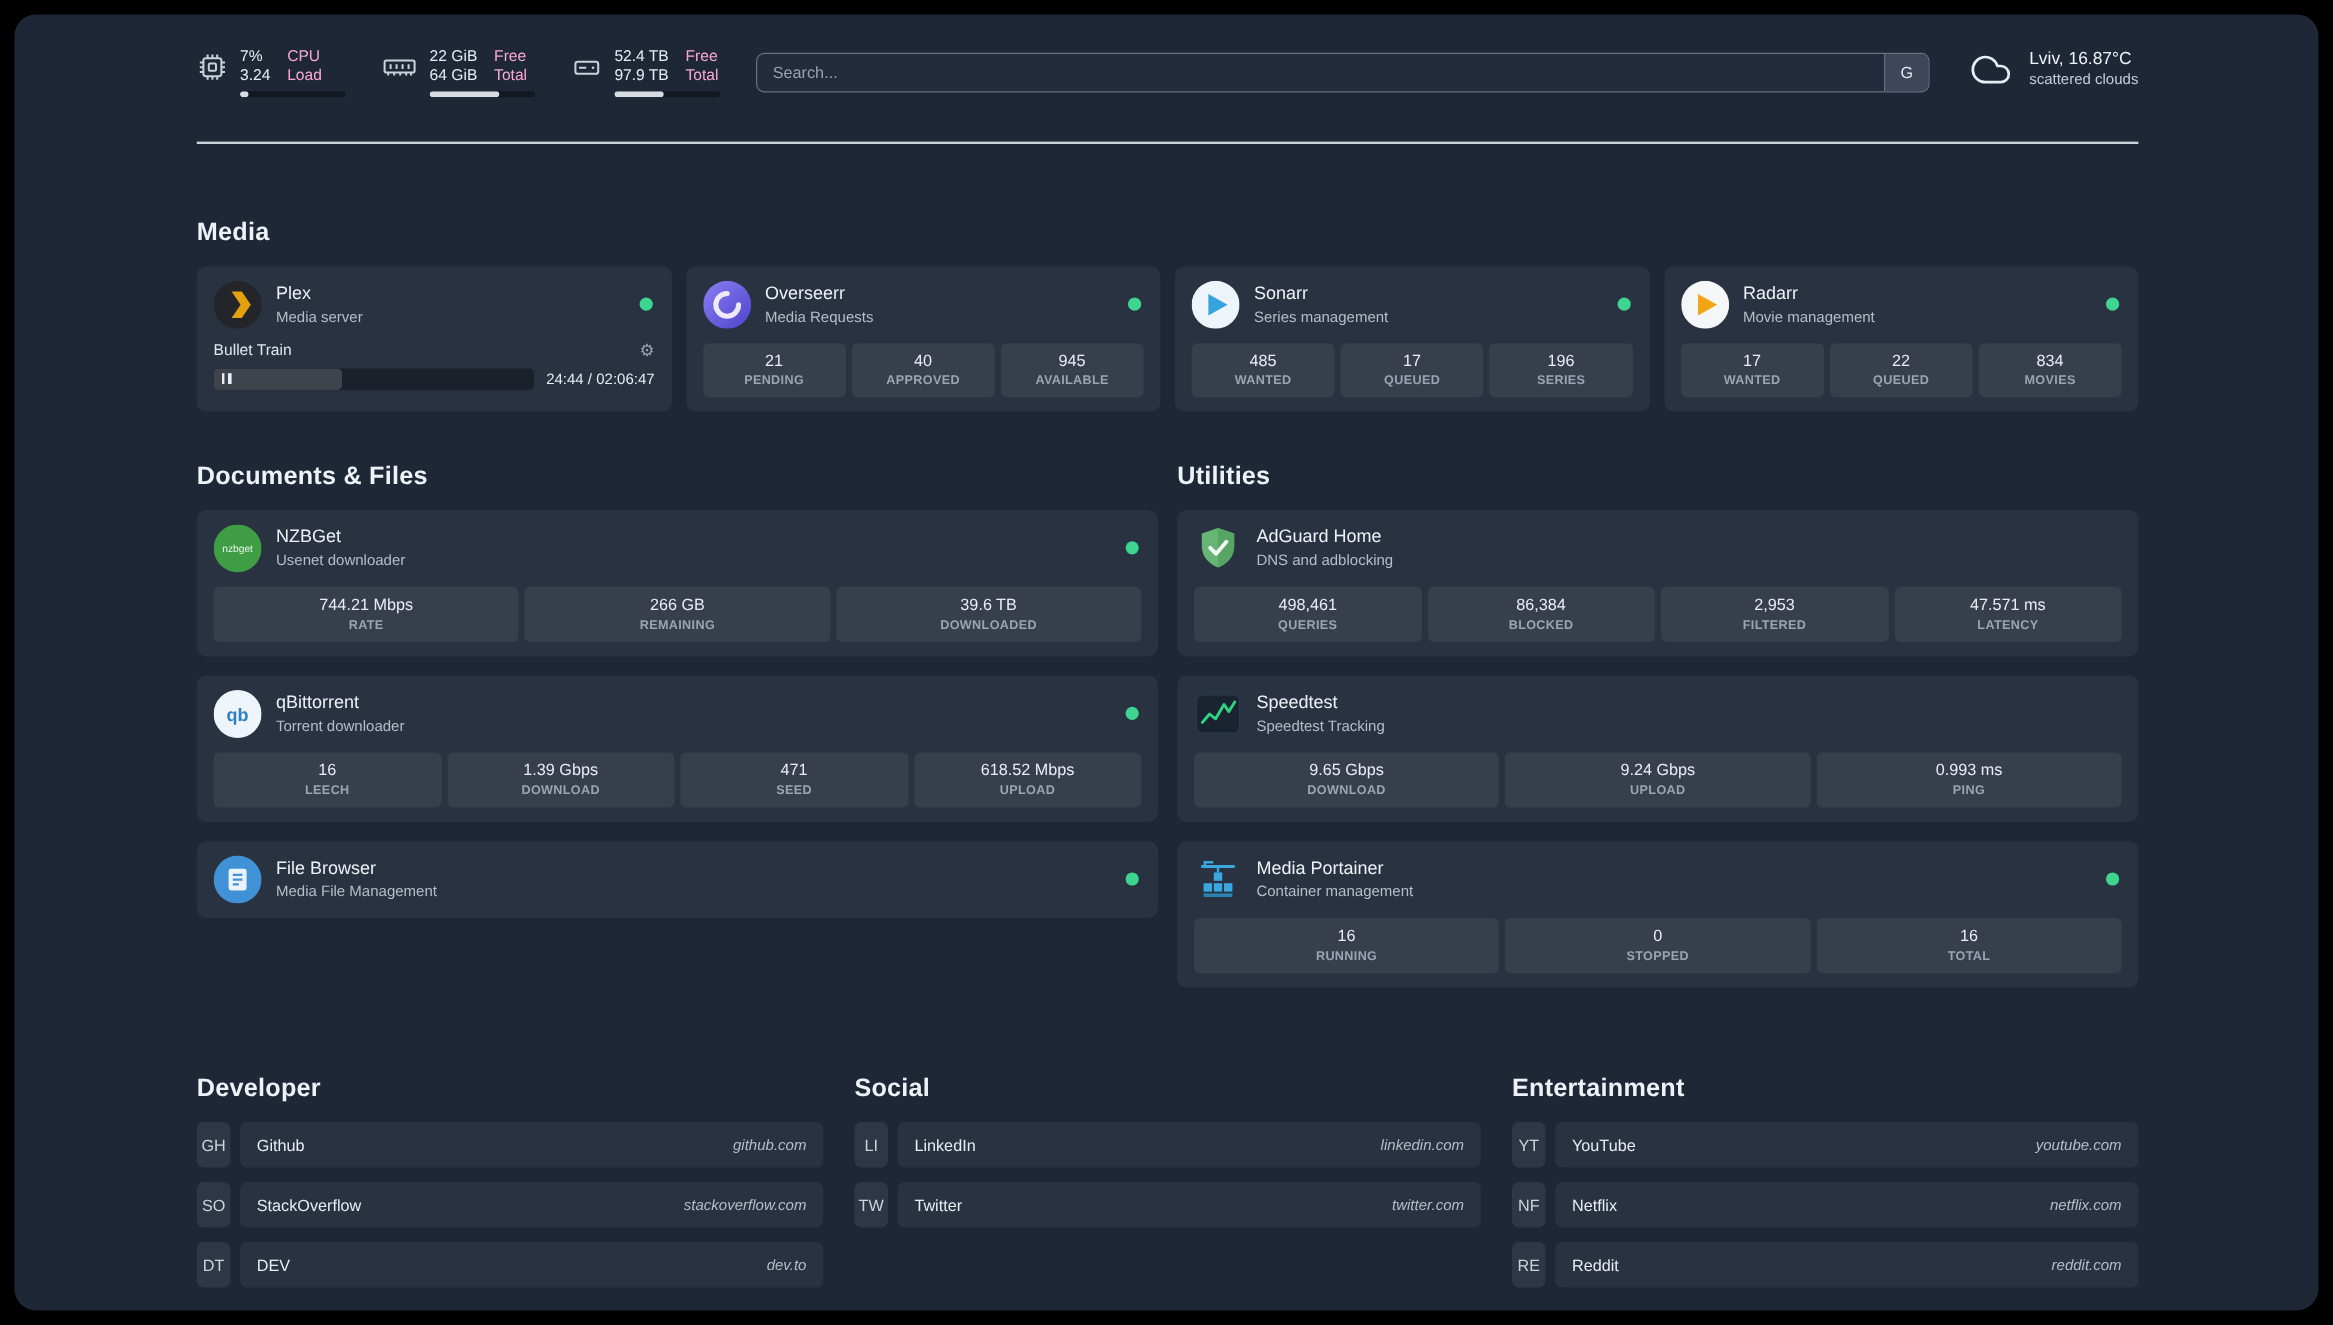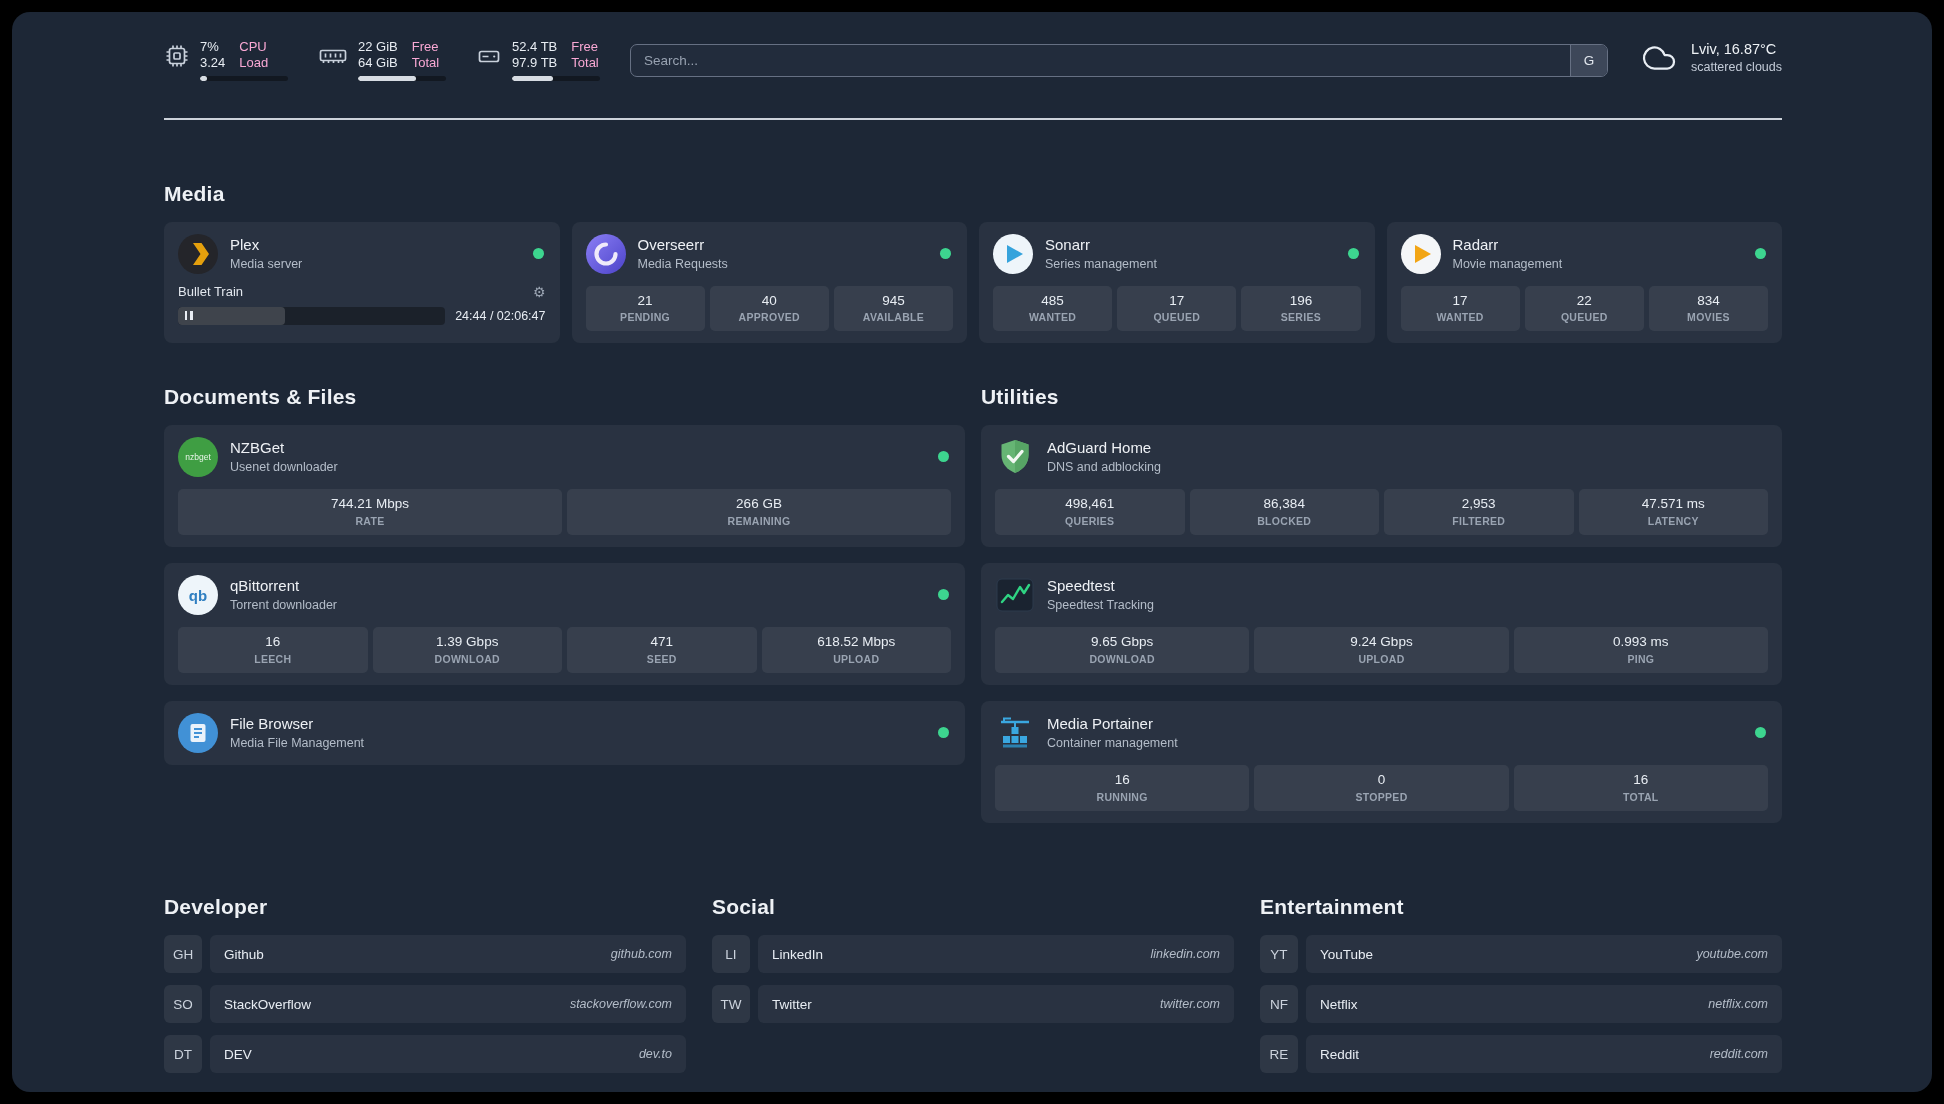--- a/index.html
+++ b/index.html
@@ -338,6 +338,10 @@
               <div class="stat-value">266 GB</div>
               <div class="stat-label">REMAINING</div>
             </div>
+            <div class="stat">
+              <div class="stat-value">39.6 TB</div>
+              <div class="stat-label">DOWNLOADED</div>
+            </div>
           </div>
         </div>
 

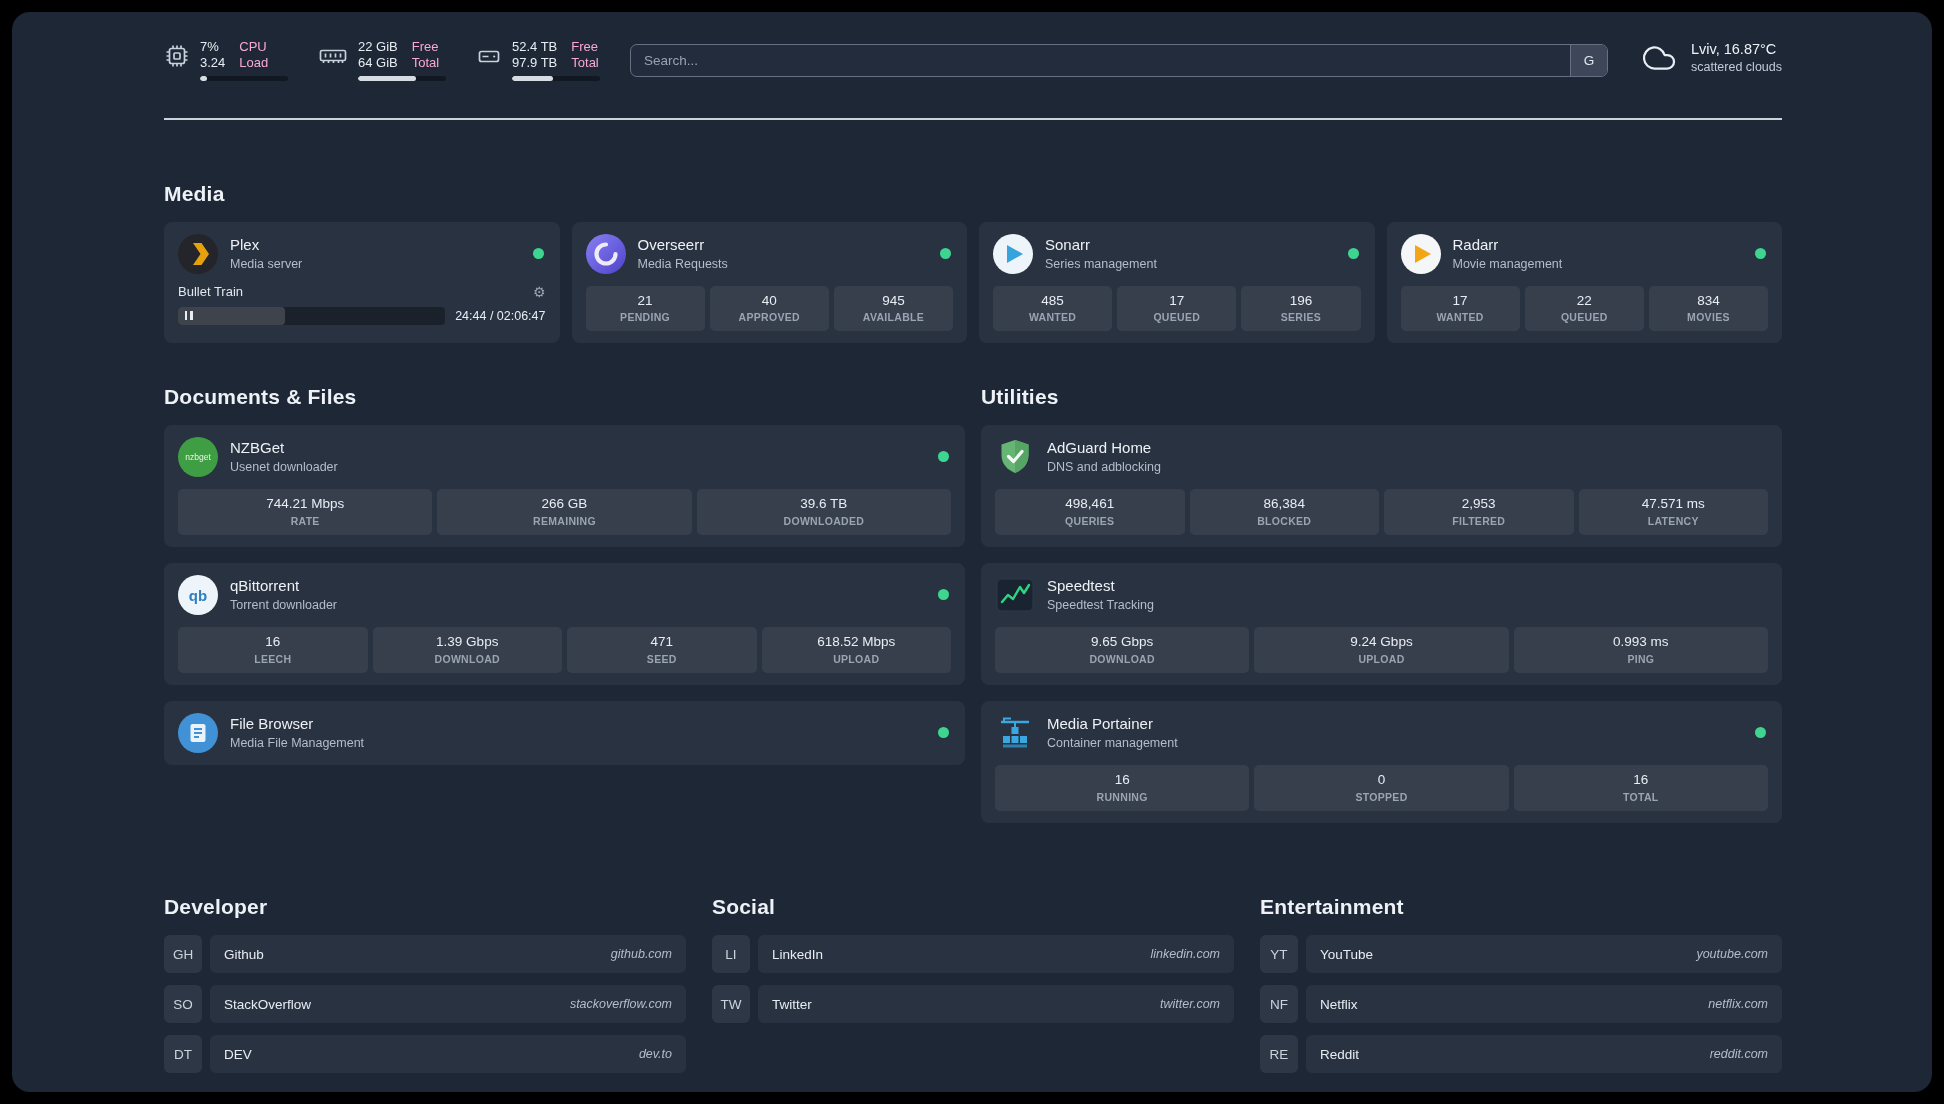--- a/index.html
+++ b/index.html
@@ -65,7 +65,7 @@
   
   .bk-grid{display:grid;grid-template-columns:repeat(3,1fr);gap:26px;margin-top:56px;padding-bottom:30px;align-items:start;}
   .bk-row{display:flex;gap:8px;margin-bottom:12px;cursor:pointer;}
-  .bk-abbr{width:38px;height:38px;flex:none;border-radius:6px;background:rgba(255,255,255,0.08);color:#ccd3dd;display:flex;align-items:center;justify-content:center;font-size:13.5px;}
+  .bk-abbr{width:28px;height:38px;flex:none;border-radius:6px;background:rgba(255,255,255,0.08);color:#ccd3dd;display:flex;align-items:center;justify-content:center;font-size:13.5px;}
   .bk-pill{flex:1;background:rgba(255,255,255,0.055);border-radius:6px;display:flex;align-items:center;justify-content:space-between;padding:0 14px;height:38px;}
   .bk-name{font-size:13.5px;color:#e8edf3;}
   .bk-url{font-size:12.5px;color:#b4bdc9;font-style:italic;}

